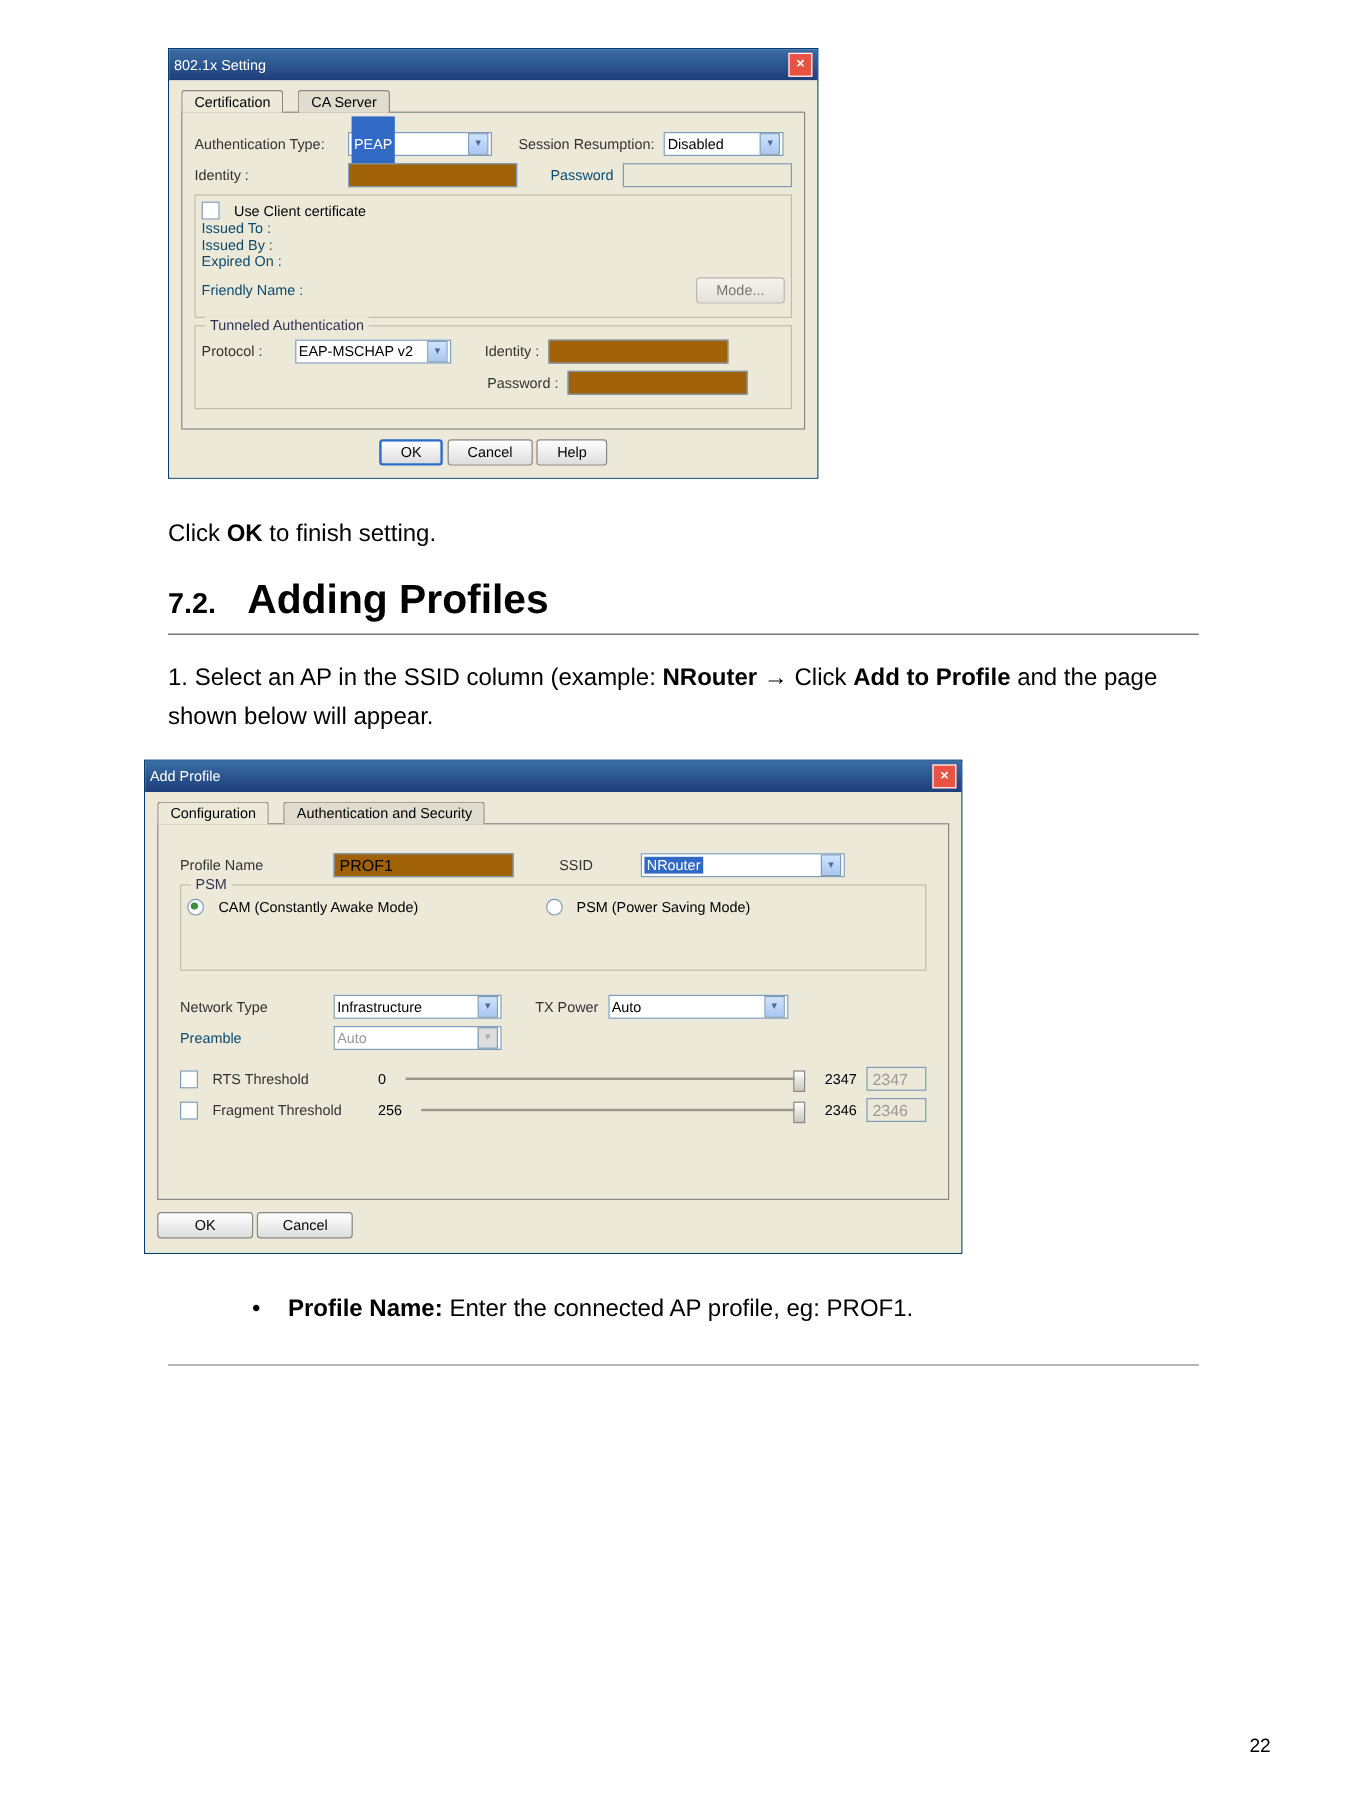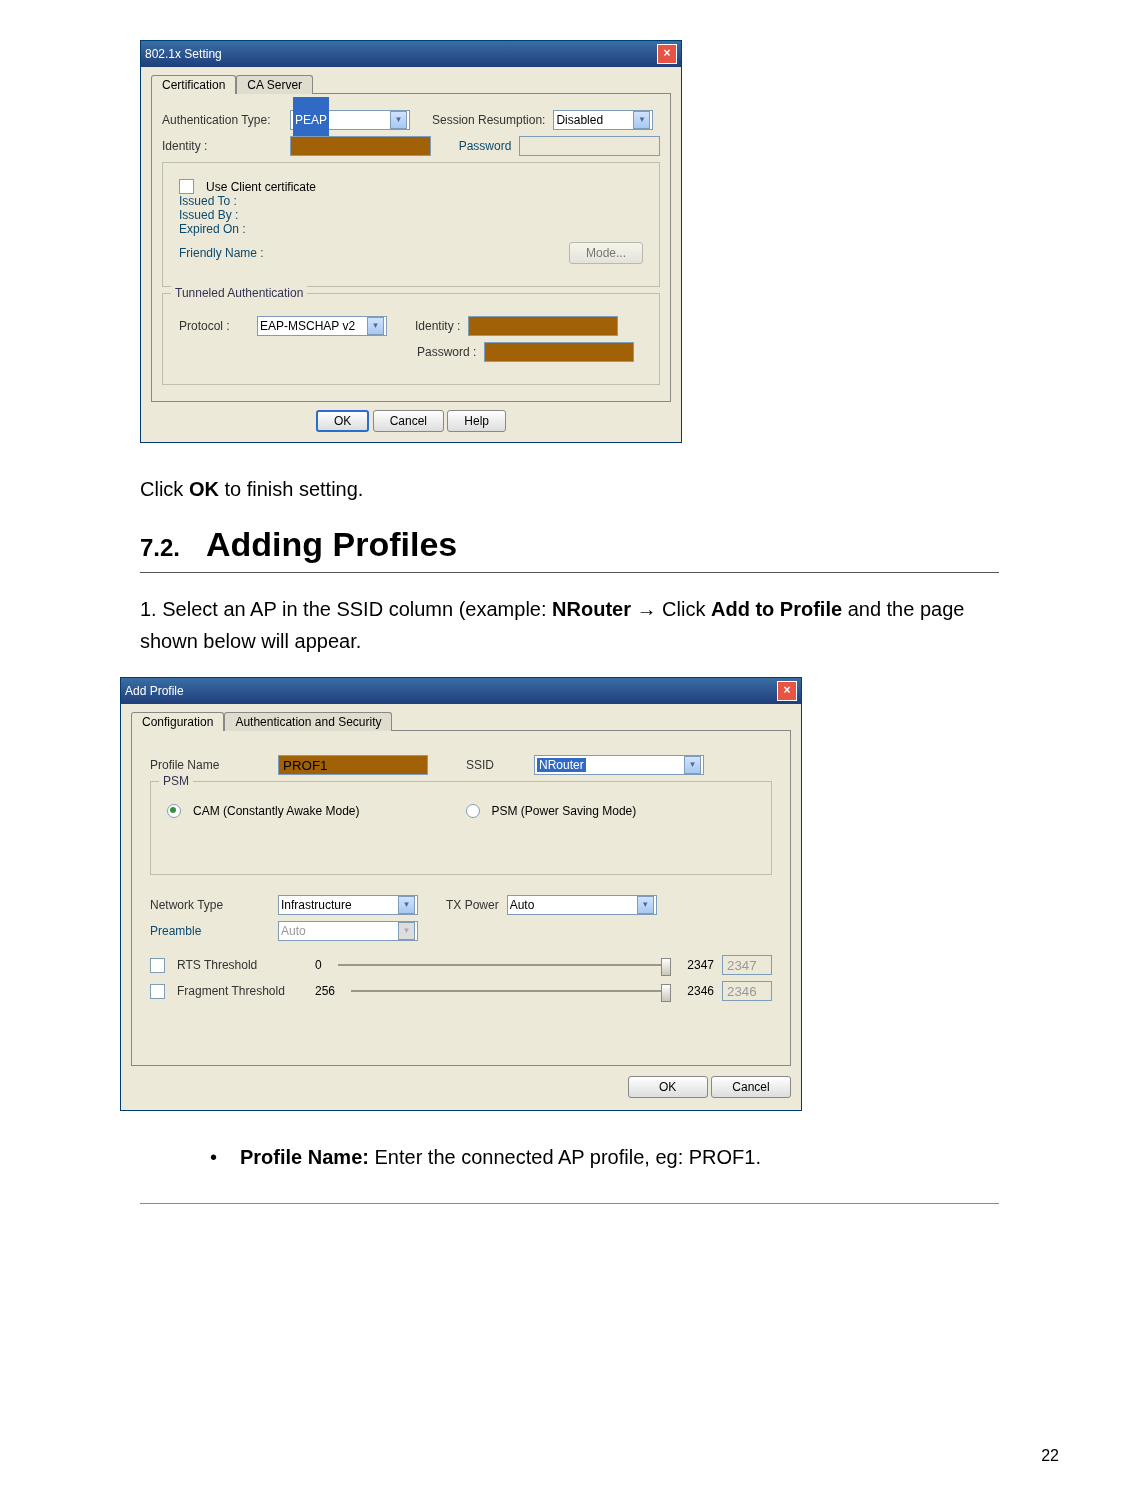--- a/index.html
+++ b/index.html
@@ -18,7 +18,7 @@
   .titlebar{background:linear-gradient(#3a6ea5,#1e3e7b);color:#fff;padding:3px 4px;display:flex;justify-content:space-between;align-items:center}
   .closebtn{width:18px;height:18px;background:#e85444;border:1px solid #fff;color:#fff;text-align:center;line-height:16px;font-weight:bold;font-size:12px}
   .dlg-body{background:#ece9d8;padding:8px 10px}
-  .tabstrip{display:flex;gap:0;margin-bottom:-1px}
+  .tabstrip{display:flex;gap:12px;margin-bottom:-1px}
   .tab{border:1px solid #888;border-bottom:none;padding:2px 10px;background:#ece9d8;border-radius:3px 3px 0 0;font-size:12px}
   .tab.sel{background:#ece9d8;position:relative;z-index:2}
   .tab.unsel{background:#e0ddcf}

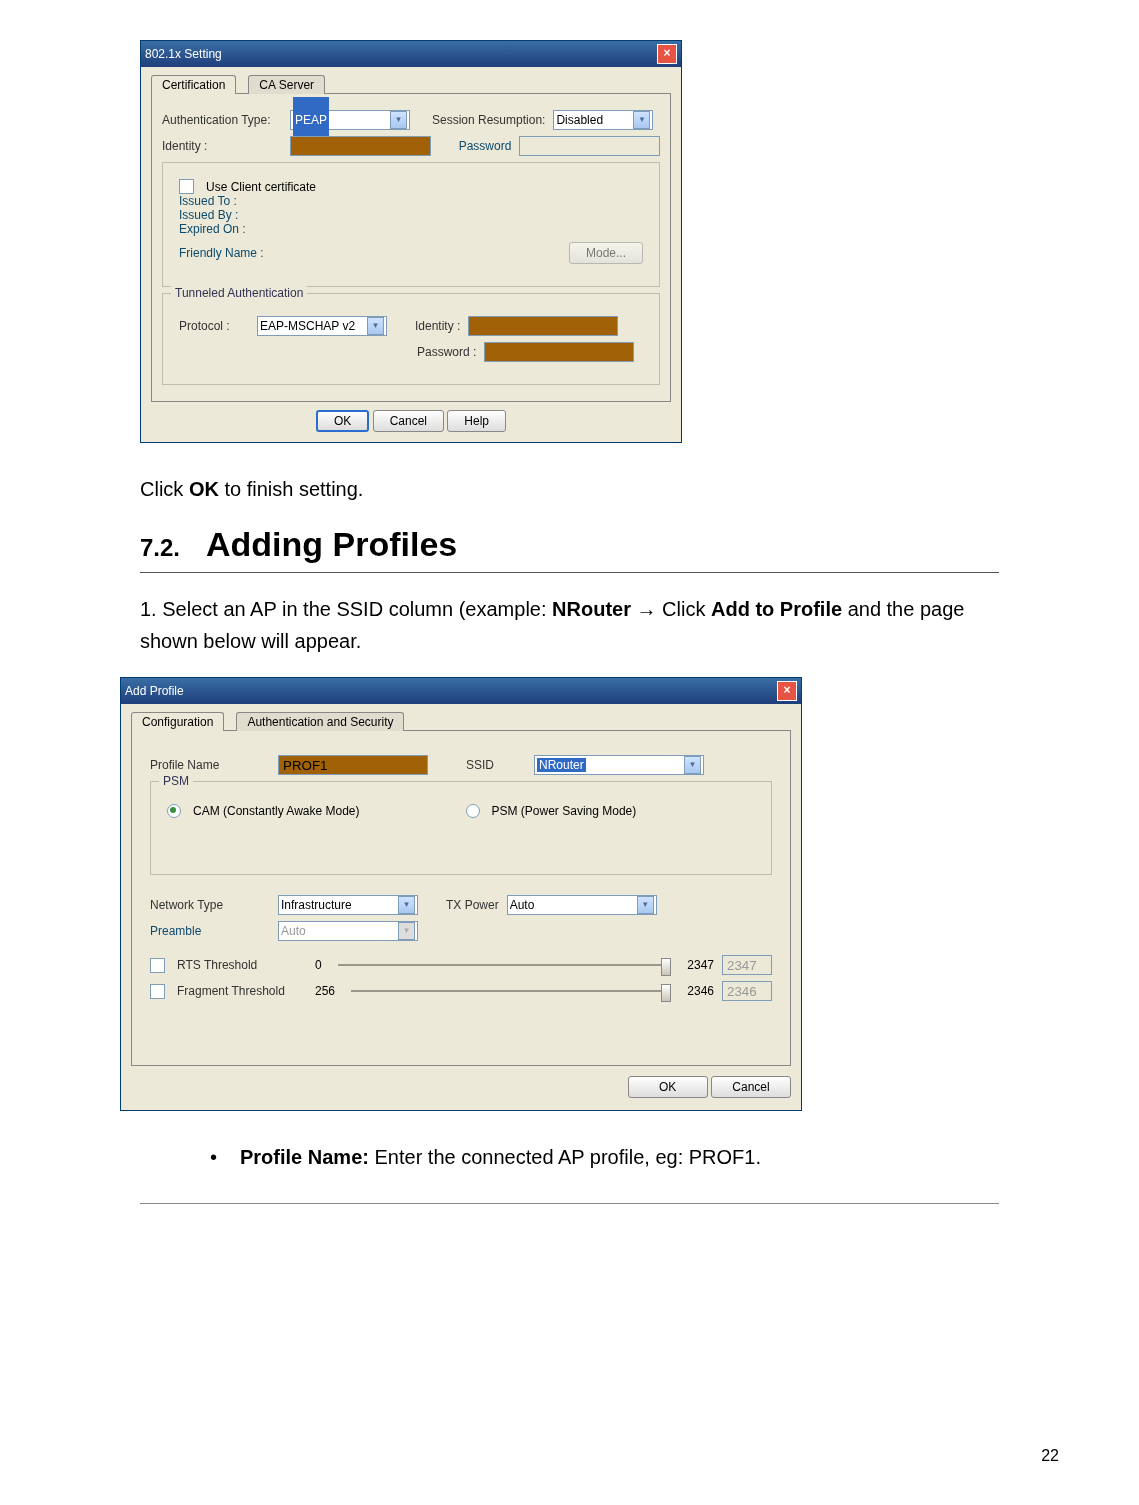--- a/index.html
+++ b/index.html
@@ -31,7 +31,7 @@
   .xp-select{border:1px solid #7f9db9;background:#fff;height:20px;display:flex;align-items:center;justify-content:space-between;padding:0 2px;box-sizing:border-box}
   .xp-select .arrow{background:linear-gradient(#cfe3ff,#a9c7f0);border:1px solid #7f9db9;width:15px;height:16px;text-align:center;line-height:14px;font-size:9px;color:#4a6a99}
   .xp-select.dis .arrow{background:#ddd;color:#aaa}
-  .grp{border:1px solid #bfbdae;padding:16px;margin:6px 0;position:relative}
+  .grp{border:1px solid #bfbdae;padding:5px;margin:6px 0;position:relative}
   .grp .legend{position:absolute;top:-8px;left:8px;background:#ece9d8;padding:0 4px;color:#335;font-size:12px}
   .xp-btn{border:1px solid #888;border-radius:3px;padding:1px 16px;background:linear-gradient(#fff,#ddd);height:22px;box-sizing:border-box;display:inline-flex;align-items:center;justify-content:center}
   .xp-btn.default{border:2px solid #2a6dd0}

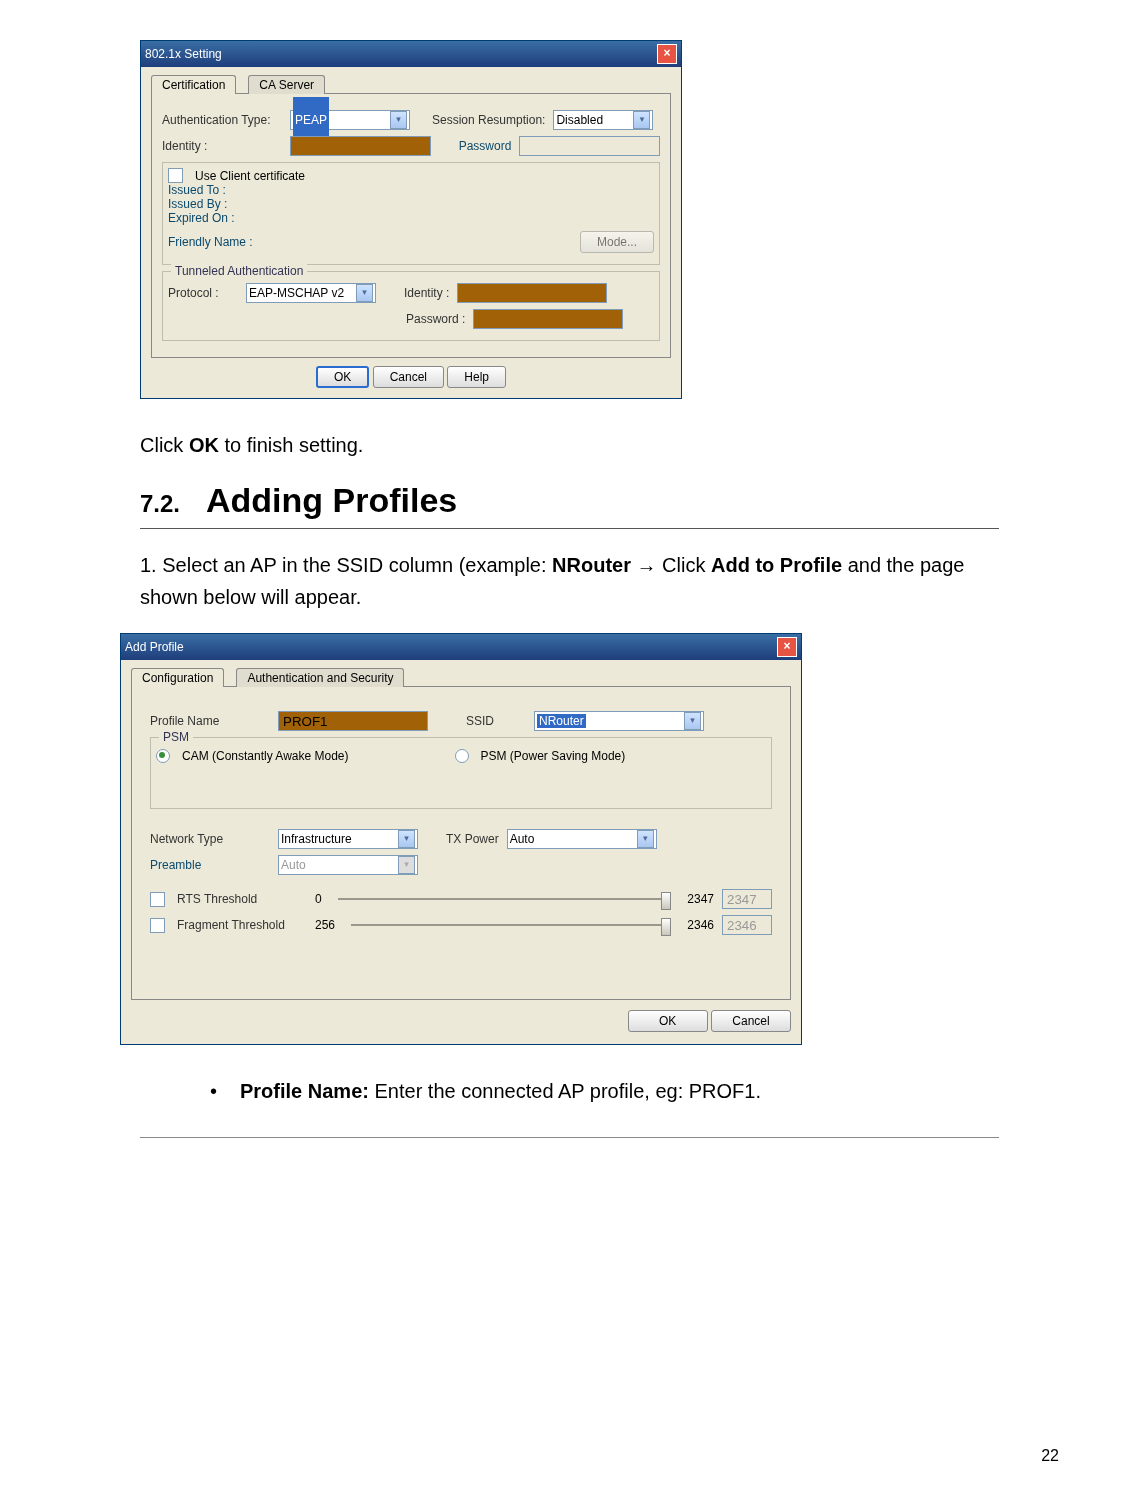--- a/index.html
+++ b/index.html
@@ -204,7 +204,7 @@
         </div>
         <div style="height:40px"></div>
       </div>
-      <div style="text-align:right;padding:10px 0 4px 0">
+      <div style="text-align:left;padding:10px 0 4px 0">
         <span class="xp-btn" style="min-width:80px">OK</span>
         <span class="xp-btn" style="min-width:80px">Cancel</span>
       </div>

